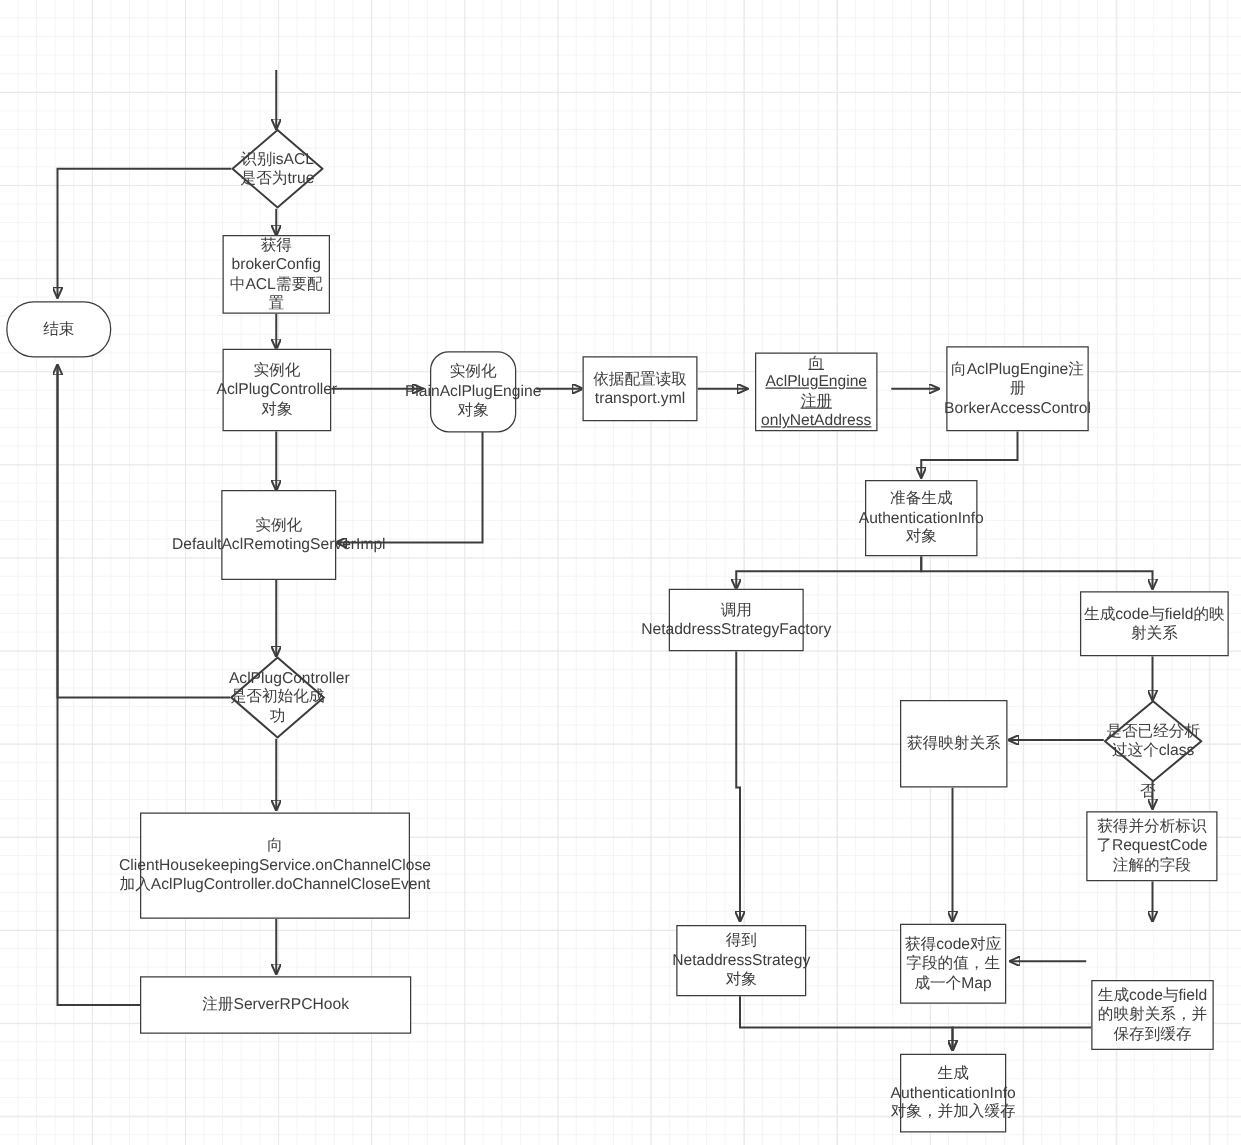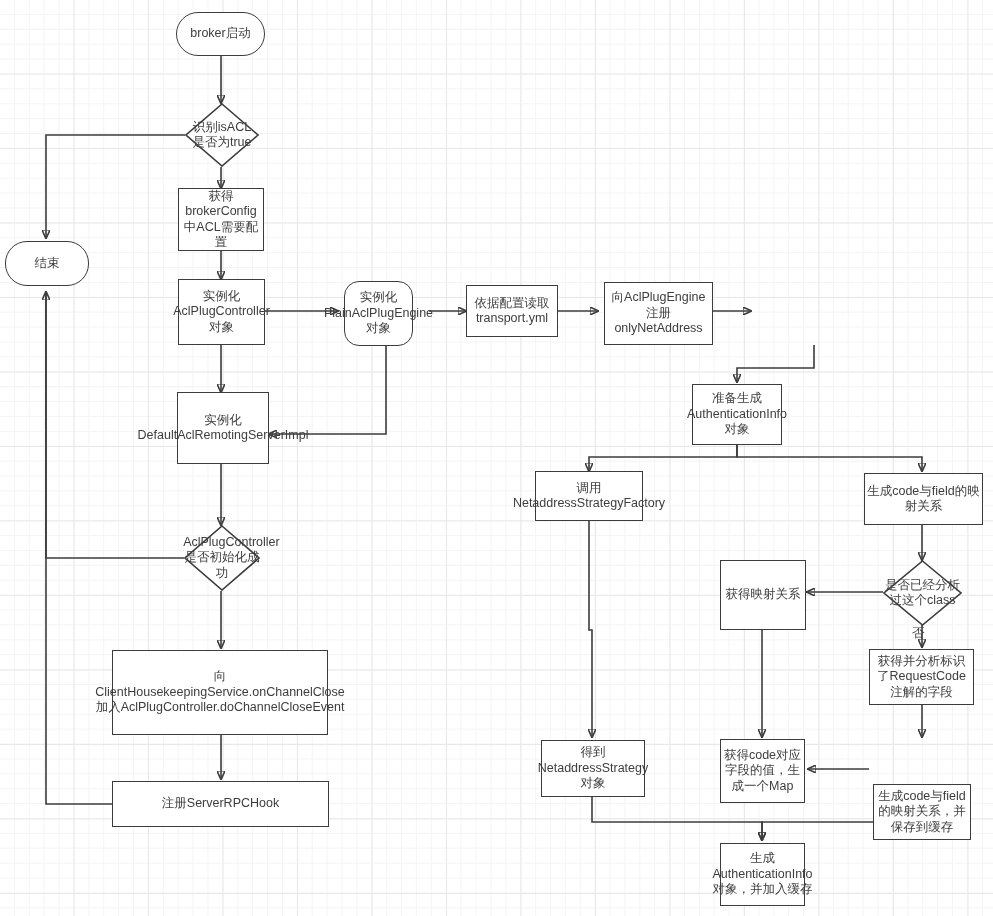--- a/index.html
+++ b/index.html
@@ -124,9 +124,6 @@
     <polyline points="922,794 922,822 762,822 762,840" marker-end="url(#arrow)"></polyline>
   </svg>
 
-  <div class="node term" style="left:176px;top:12px;width:89px;height:44px;">
-    <span>broker启动</span>
-  </div>
 
   <div class="node diamond" style="left:185px;top:103px;width:74px;height:64px;">
     <svg class="dshape" viewBox="0 0 74 64" preserveAspectRatio="none">

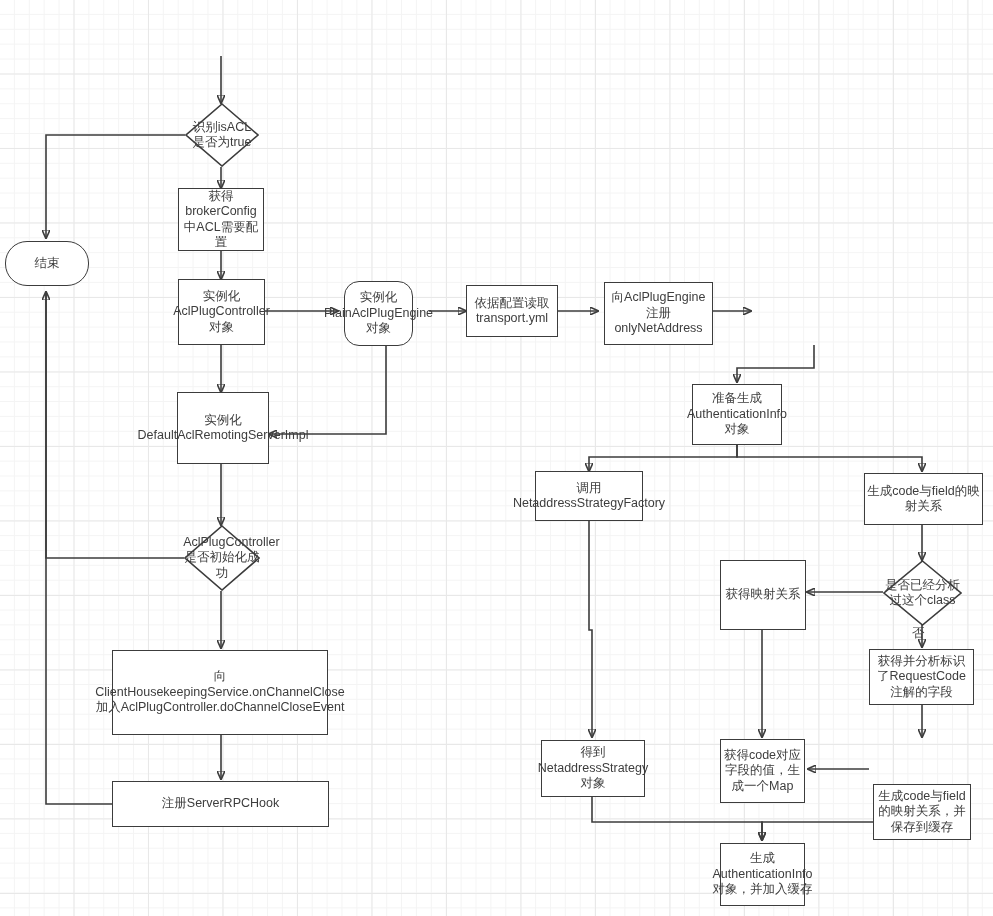--- a/index.html
+++ b/index.html
@@ -152,7 +152,7 @@
     <span>依据配置读取transport.yml</span>
   </div>
 
-  <div class="node" style="left:604px;top:282px;width:109px;height:63px;">
+  <div class="node" style="left:604px;top:282px;width:98px;height:63px;text-decoration:underline;">
     <span>向AclPlugEngine注册onlyNetAddress</span>
   </div>
 

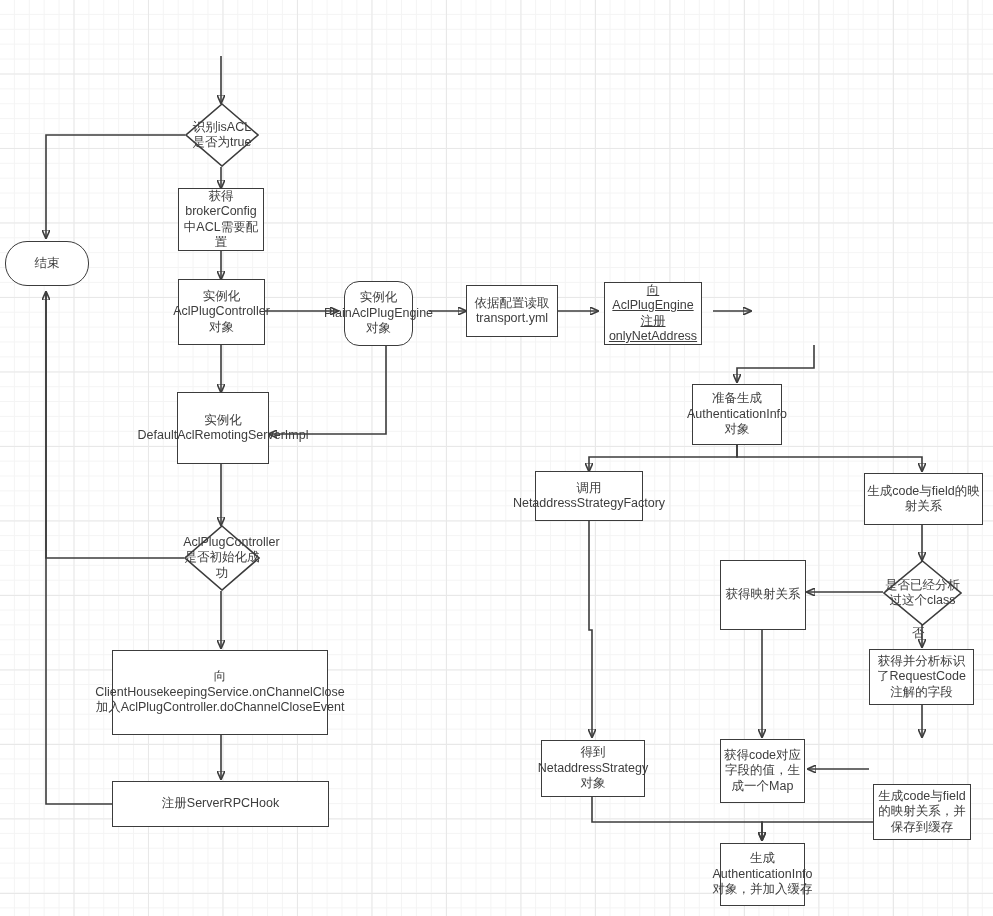--- a/index.html
+++ b/index.html
@@ -156,6 +156,9 @@
     <span>向AclPlugEngine注册onlyNetAddress</span>
   </div>
 
+  <div class="node" style="left:757px;top:277px;width:114px;height:68px;">
+    <span>向AclPlugEngine注册BorkerAccessControl</span>
+  </div>
 
   <div class="node" style="left:177px;top:392px;width:92px;height:72px;">
     <span>实例化DefaultAclRemotingServerImpl</span>

